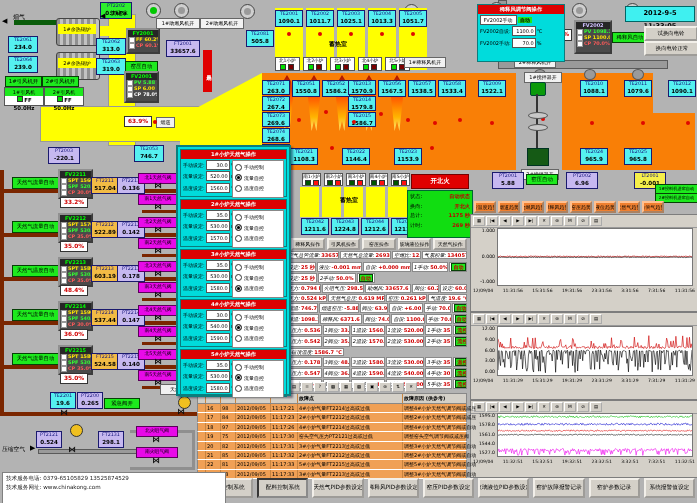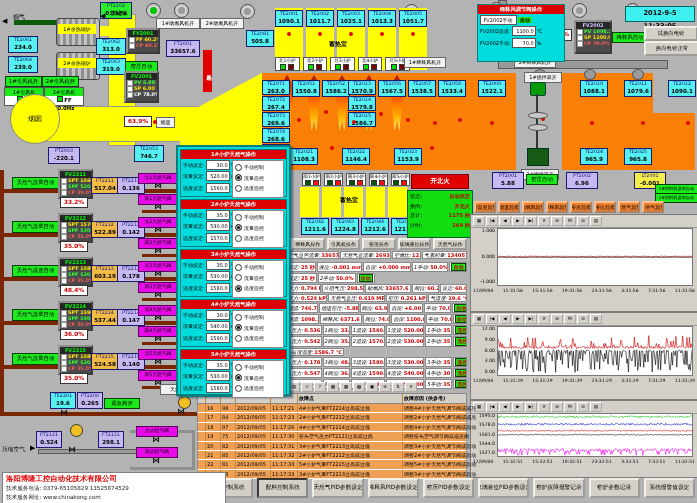--- a/index.html
+++ b/index.html
@@ -171,9 +171,6 @@
     <div style="background:#1dea1d;font-size:5px;line-height:8px;text-align:center;">2#引风机</div>
     <div style="font-size:5.4px;line-height:8px;text-align:center;font-weight:bold;"><i class="sq2 g" style="background:#00e000;"></i><span>FF 50.0Hz</span></div>
   </div>
-  <div class="abs" style="left:10px;top:94px;width:48px;height:48px;background:#ffff00;border:1px solid #888;border-radius:50%;display:flex;align-items:center;justify-content:center;font-size:7px;">
-      <span>烟囱</span>
-    </div>
   <div class="b2 lav" style="left:48px;top:147px;width:30px;">
       <span class="bid">PT2003</span>
       <b class="bv">-220.1</b>

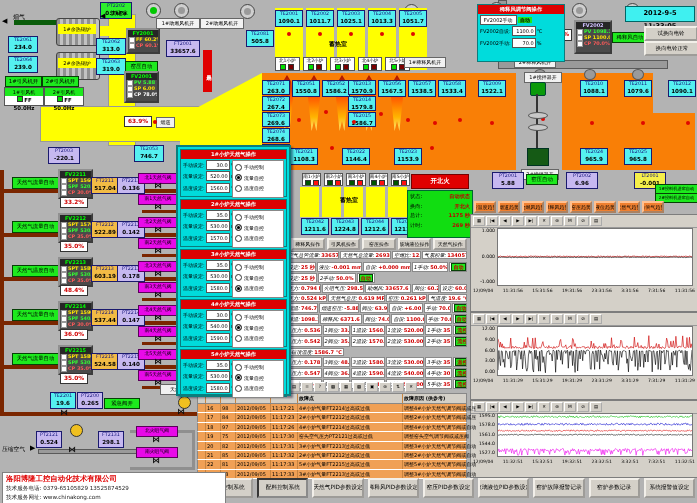--- a/index.html
+++ b/index.html
@@ -1237,7 +1237,6 @@
       <div class="bbtn">系统报警值设定</div>
     </div>
   <div class="company">
-    <div class="cname">洛阳博隆工控自动化技术有限公司</div>
     <div class="cline">技术服务电话: 0379-65105829  13525874529</div>
     <div class="cline">技术服务网址: www.chinakong.com</div>
   </div>

